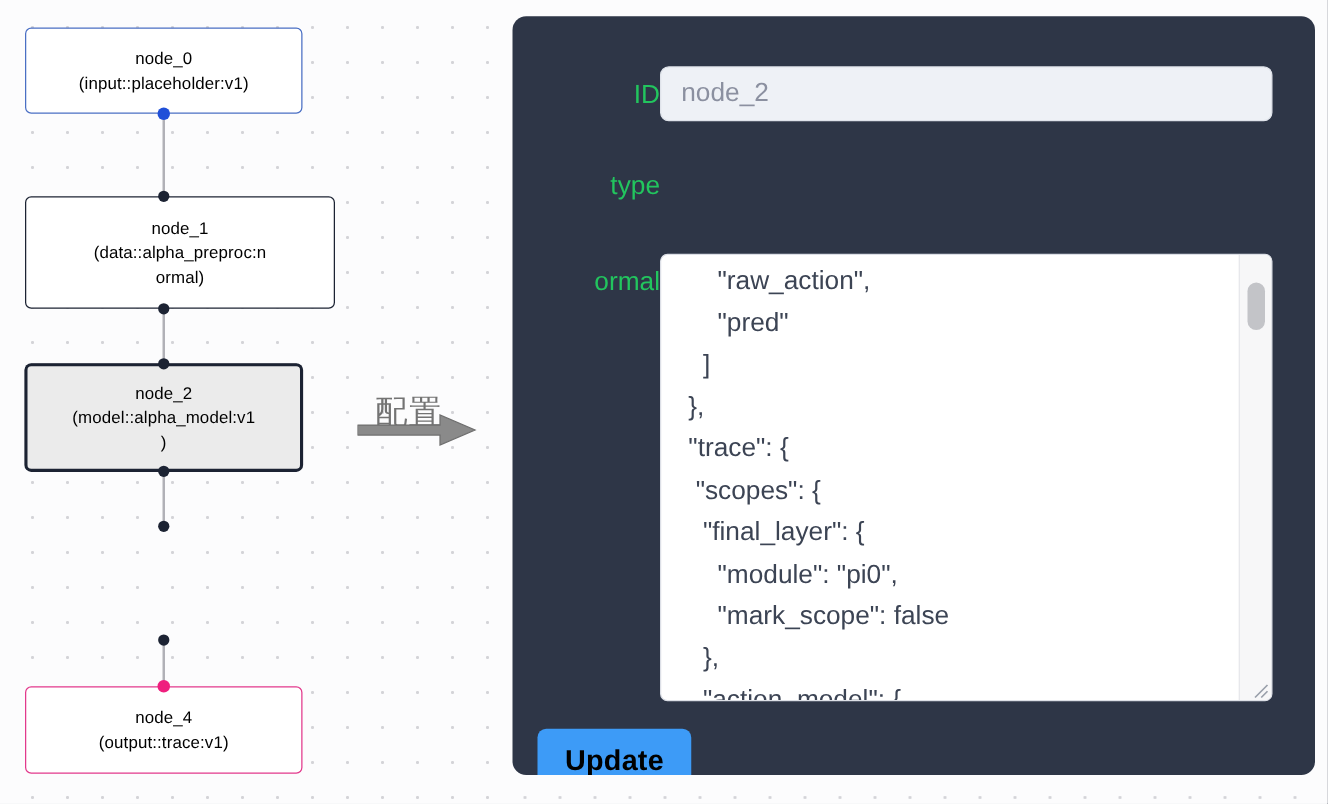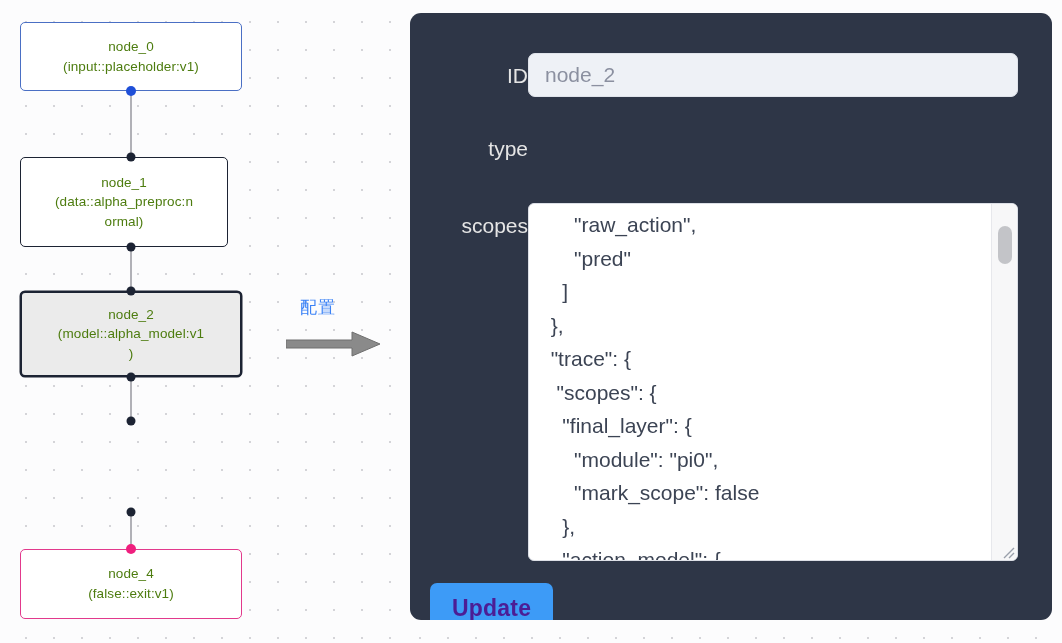--- a/index.html
+++ b/index.html
@@ -37,7 +37,7 @@
     align-items: center;
     justify-content: center;
     text-align: center;
-    color: #4d7c0f;
+    color: #000000;
     font-size: 13.5px;
     line-height: 1.45;
     letter-spacing: 0.1px;

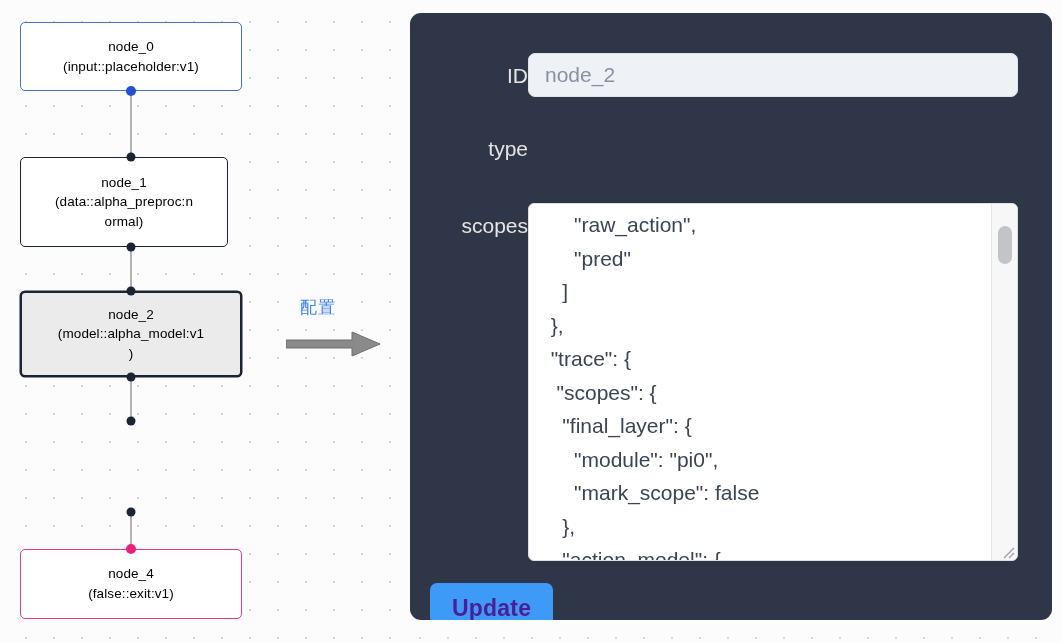--- a/index.html
+++ b/index.html
@@ -117,7 +117,7 @@
     align-items: flex-start;
   }
   .field-label {
-    color: #e5e5e5;
+    color: #22c55e;
     font-size: 21px;
     text-align: right;
     line-height: 1;

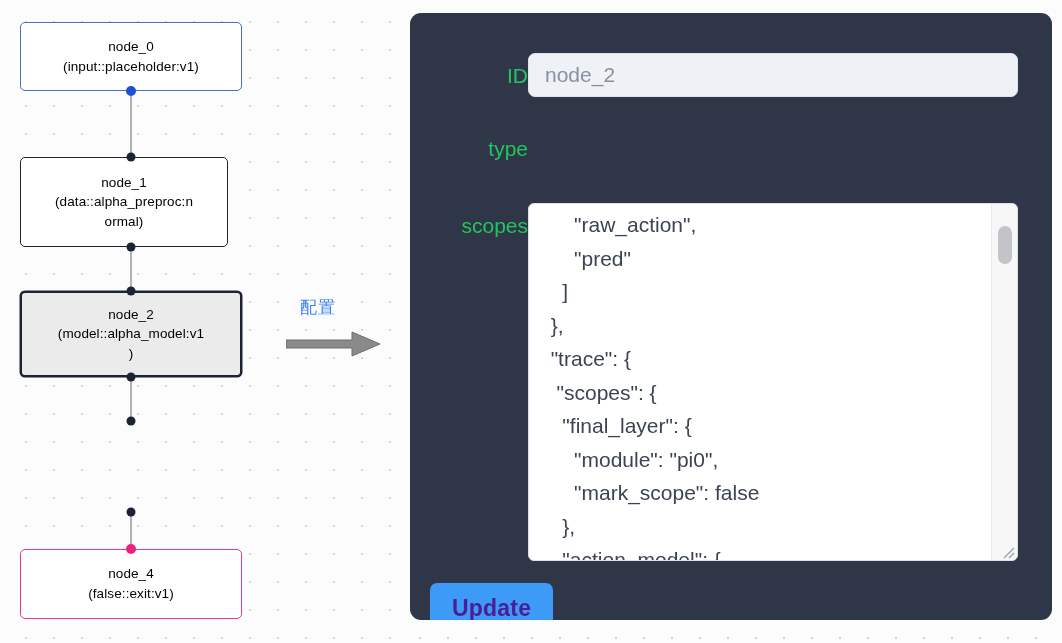--- a/index.html
+++ b/index.html
@@ -227,7 +227,7 @@
   </div>
   <div class="handle blue" style="left:131px; top:91px;"></div>
 
-  <div class="gnode" style="left:20px; top:157px; width:208px; height:90px;">
+  <div class="gnode" style="left:20px; top:157px; width:248px; height:90px;">
     <span class="nlabel">node_1
 (data::alpha_preproc:n
 ormal)</span>

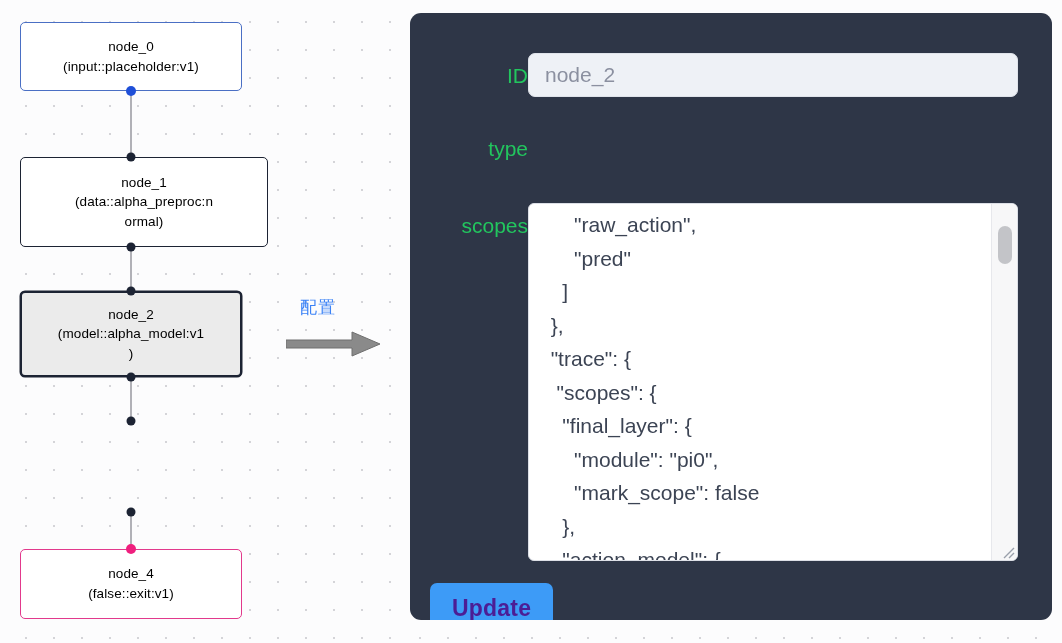--- a/index.html
+++ b/index.html
@@ -274,7 +274,7 @@
   </div>
 
   <div class="field-row" id="row-config">
-    <div class="field-label">scopes</div>
+    <div class="field-label">ormal</div>
     <div class="ta-wrap">
       <div class="ta-text">      "raw_action",
       "pred"

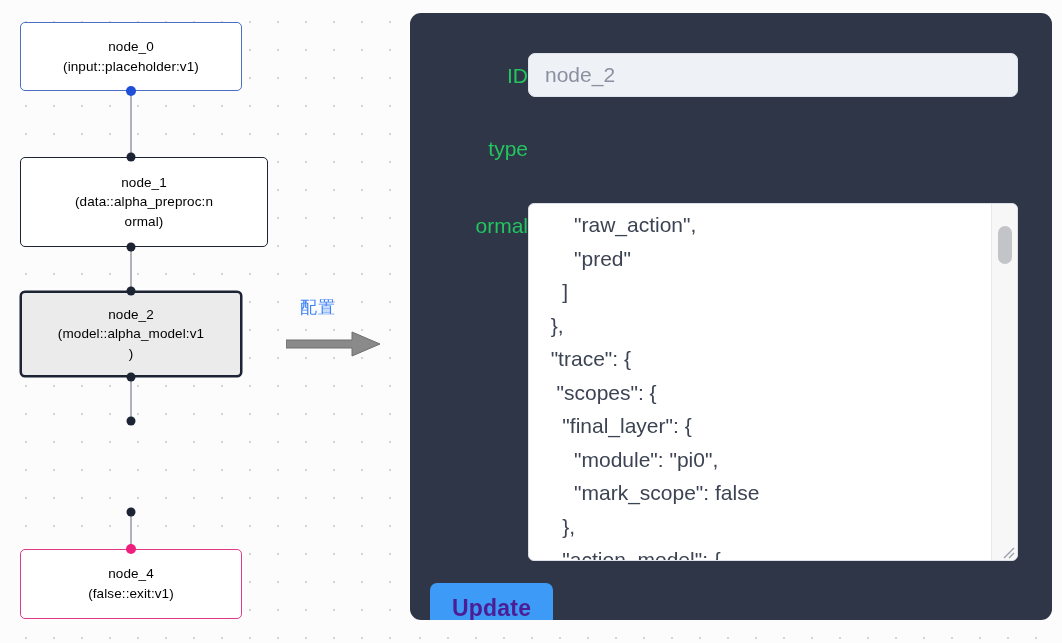--- a/index.html
+++ b/index.html
@@ -81,9 +81,9 @@
   }
   #annotation .anno-text {
     position: absolute;
-    left: 14px; top: 0;
-    font-size: 17px;
-    color: #3b82f6;
+    left: 14px; top: 16px;
+    font-size: 26px;
+    color: #737373;
     letter-spacing: 1px;
     white-space: nowrap;
   }

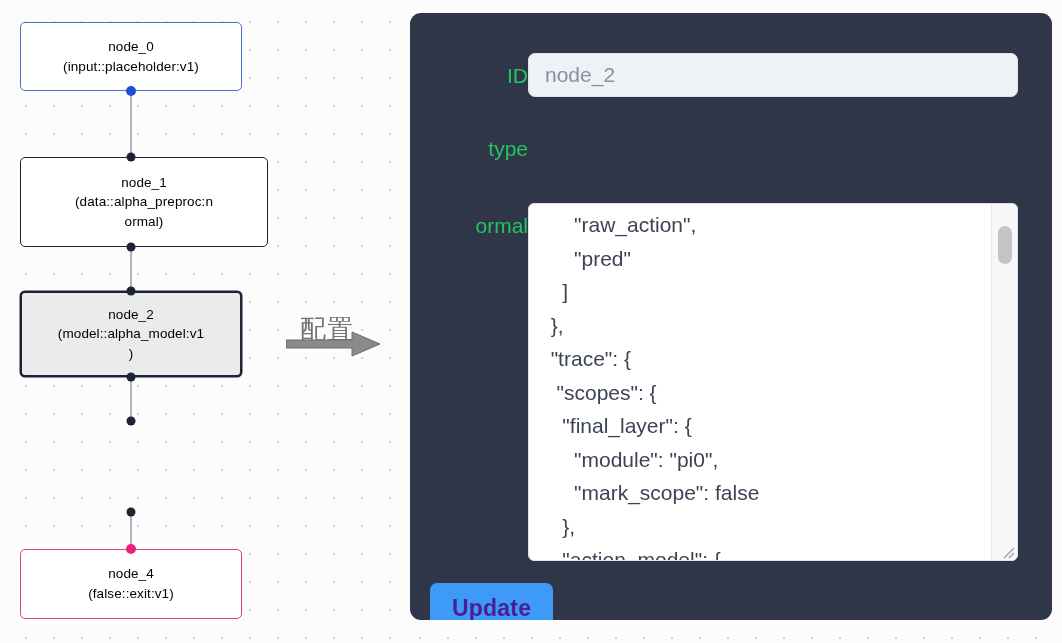--- a/index.html
+++ b/index.html
@@ -248,7 +248,7 @@
 
   <div class="gnode output" style="left:20px; top:549px; width:222px; height:70px;">
     <span class="nlabel">node_4
-(false::exit:v1)</span>
+(output::trace:v1)</span>
   </div>
   <div class="handle pink" style="left:131px; top:549px;"></div>
 </div>

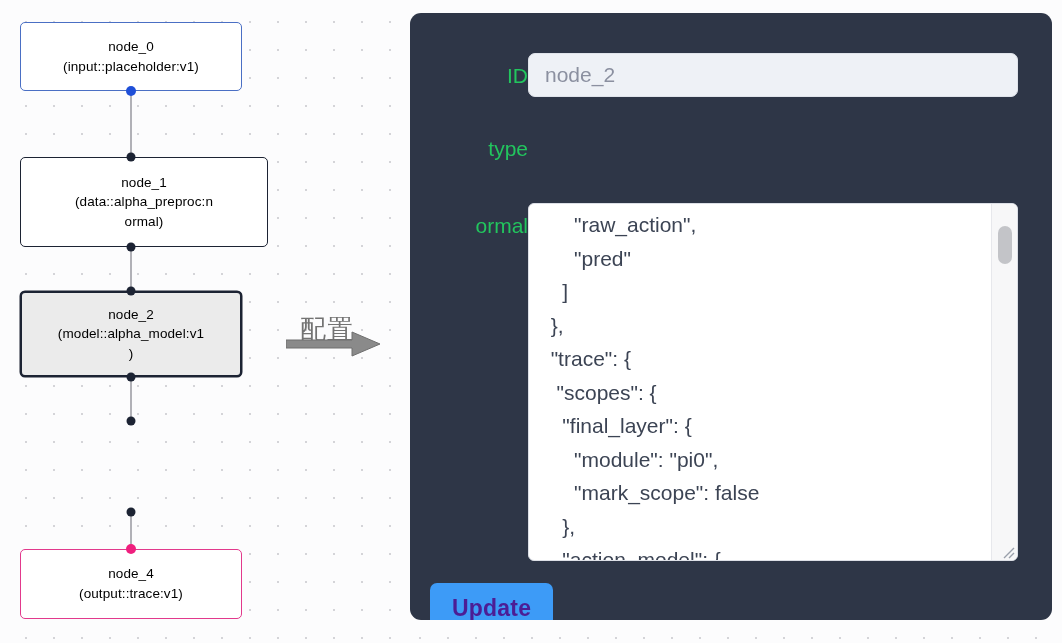--- a/index.html
+++ b/index.html
@@ -200,7 +200,7 @@
     position: absolute;
     left: 20px; top: 570px;
     background: #3d9bf7;
-    color: #4c1d95;
+    color: #000000;
     border: none;
     border-radius: 7px;
     font-family: "Liberation Sans", sans-serif;

